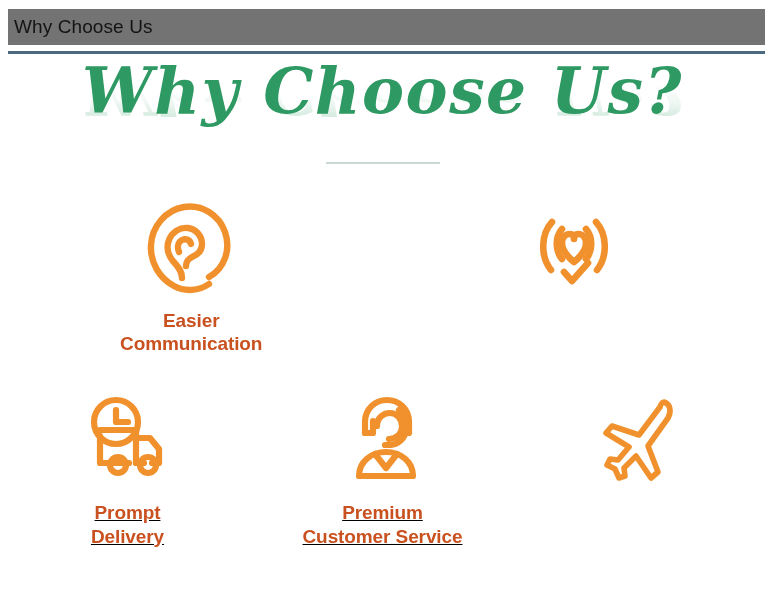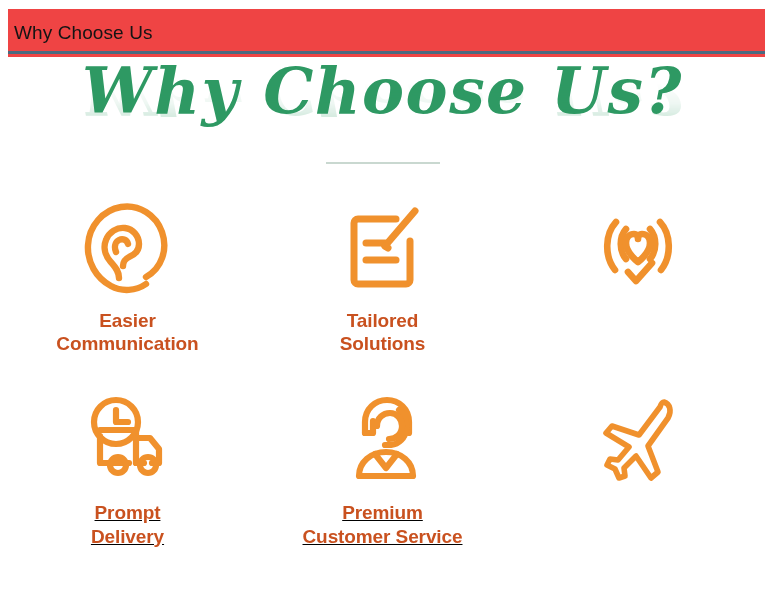--- a/index.html
+++ b/index.html
@@ -21,8 +21,8 @@
     left: 8px;
     top: 9px;
     right: 0;
-    height: 48px;
-    background: #ef4444;
+    height: 36px;
+    background: #737373;
     box-sizing: border-box;
     display: flex;
     align-items: center;

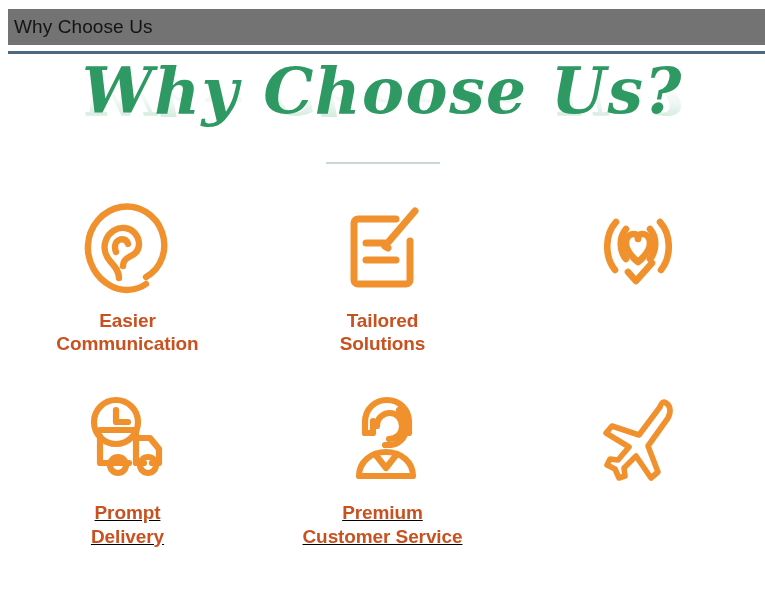--- a/index.html
+++ b/index.html
@@ -176,19 +176,6 @@
 Communication</div>
     </div>
 
-    <div class="feature-cell">
-      <div class="feature-icon">
-        <svg width="100" height="104" viewBox="0 0 100 104" fill="none" stroke="#F0912D" stroke-width="7" stroke-linecap="round" stroke-linejoin="round">
-          <path d="M63 23 H25 a4 4 0 0 0 -4 4 V84 a4 4 0 0 0 4 4 H73 a4 4 0 0 0 4 -4 V45"></path>
-          <path d="M33 47 H52"></path>
-          <path d="M33 64 H63"></path>
-          <path d="M52 50 L82 15"></path>
-          <path d="M52 50 L55 52"></path>
-        </svg>
-      </div>
-      <div class="feature-label">Tailored
-Solutions</div>
-    </div>
 
     <div class="feature-cell">
       <div class="feature-icon">

